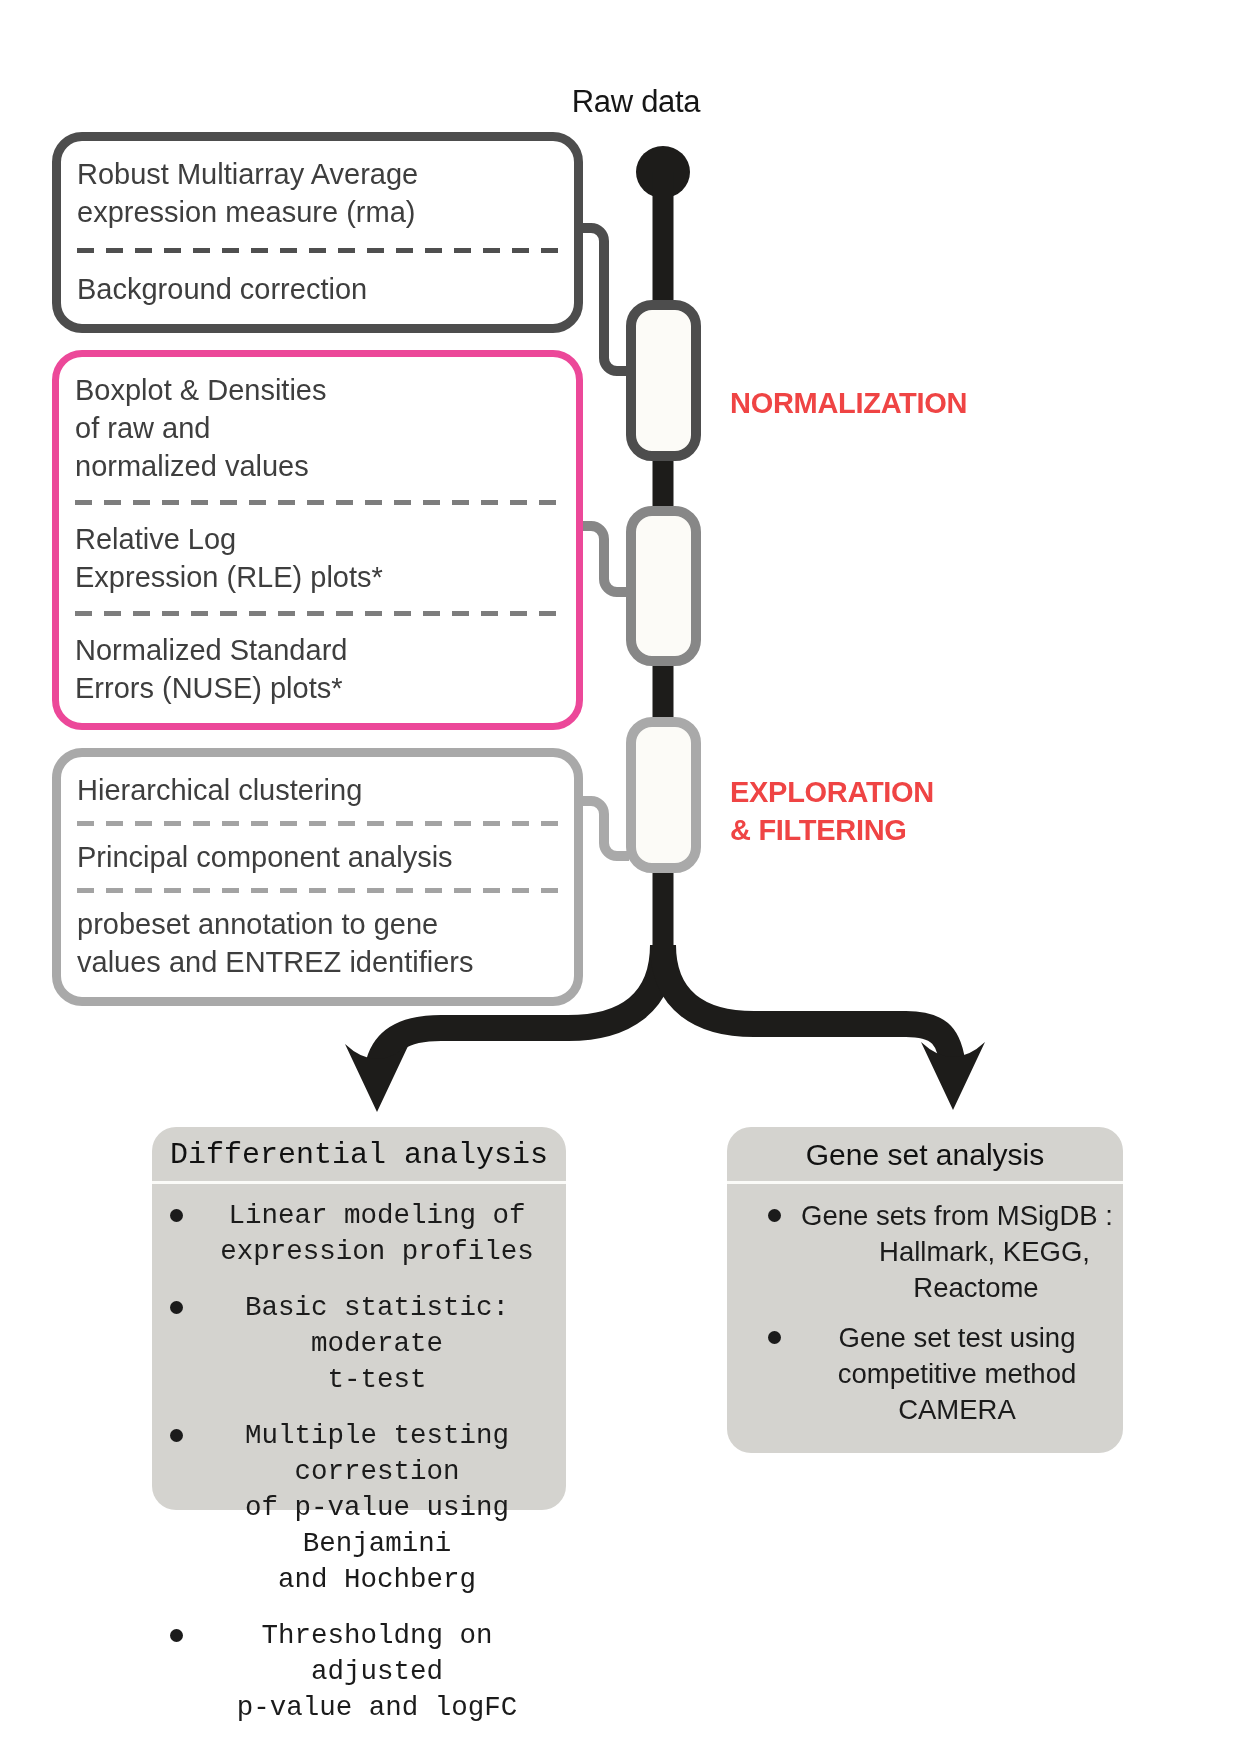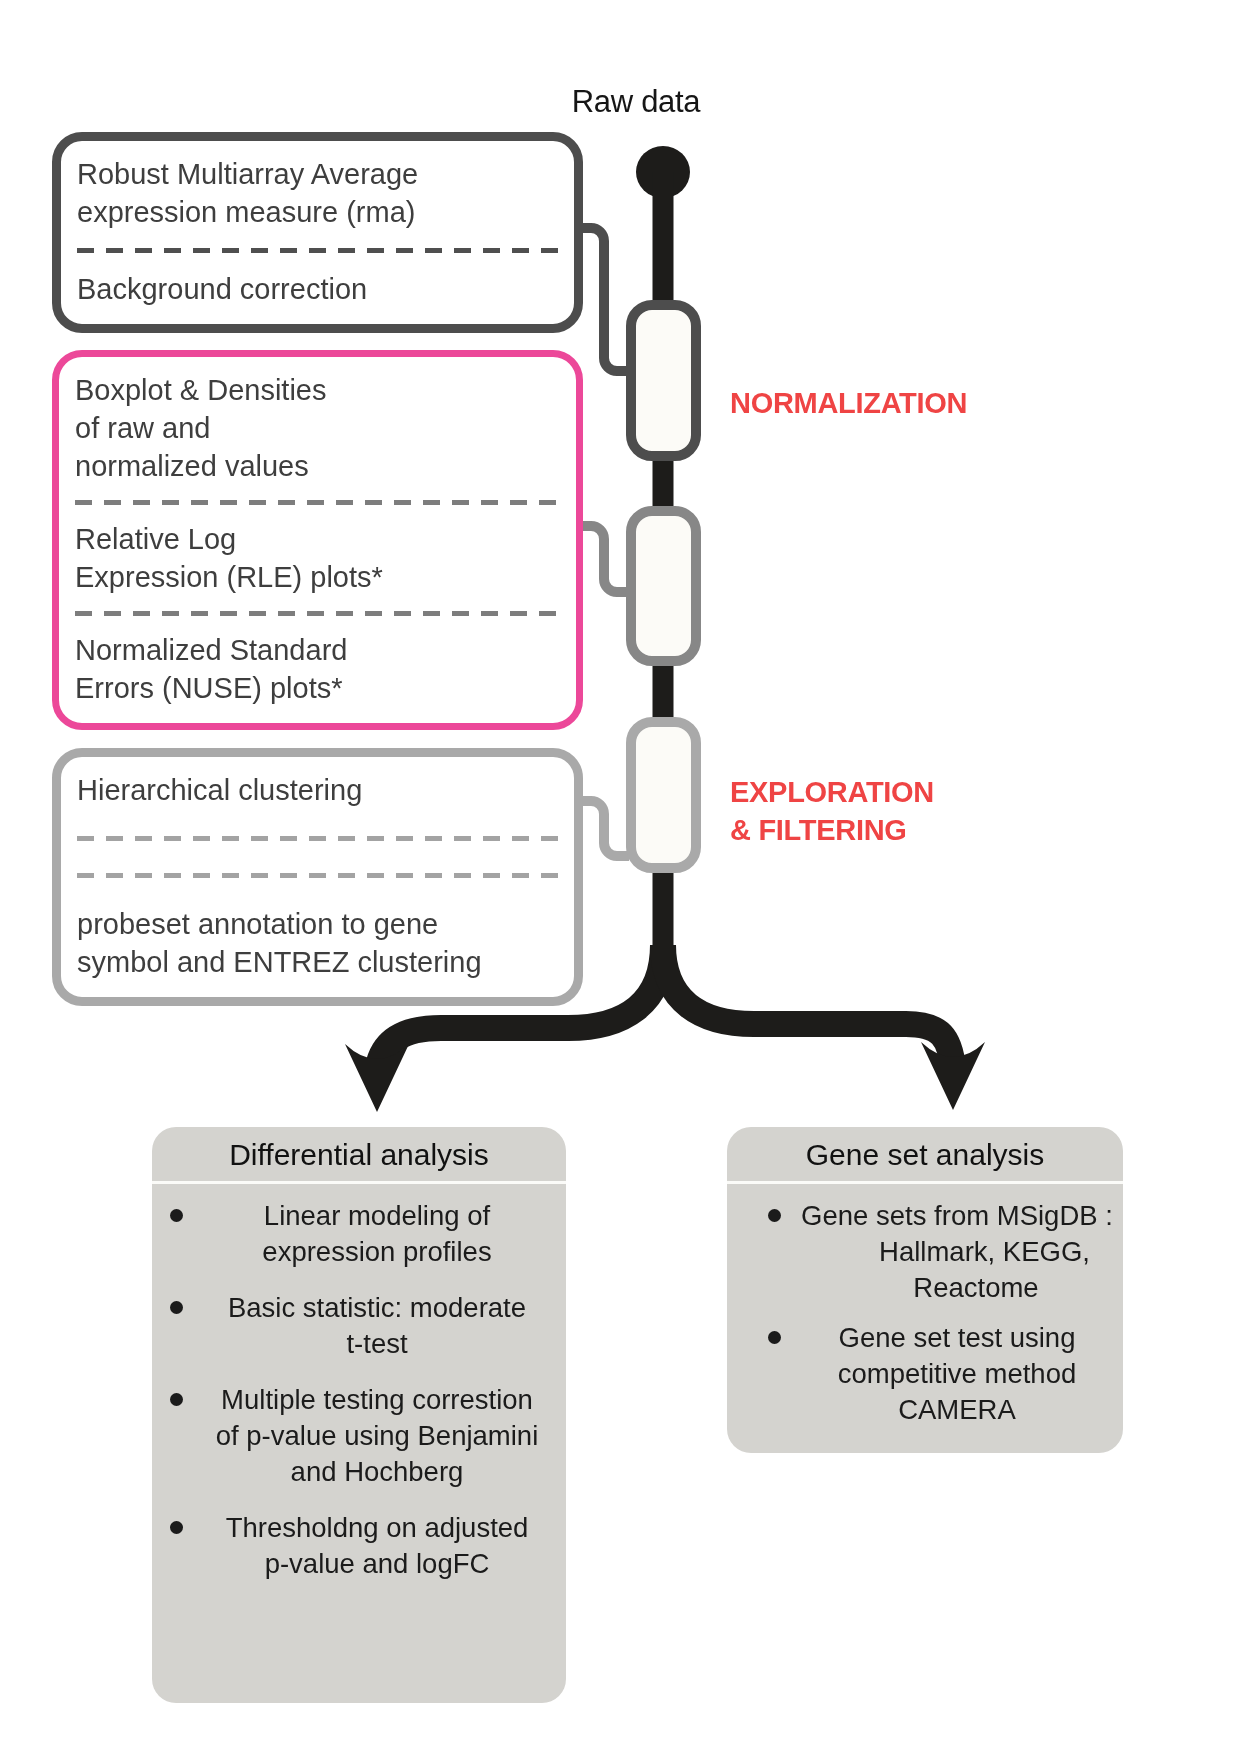--- a/index.html
+++ b/index.html
@@ -126,6 +126,9 @@
         <div>Hierarchical clustering</div>
       </div>
       <div class="dash"></div>
+      <div>
+        <div>Principal component analysis</div>
+      </div>
       <div class="dash"></div>
       <div>
         <div>probeset annotation to gene</div>

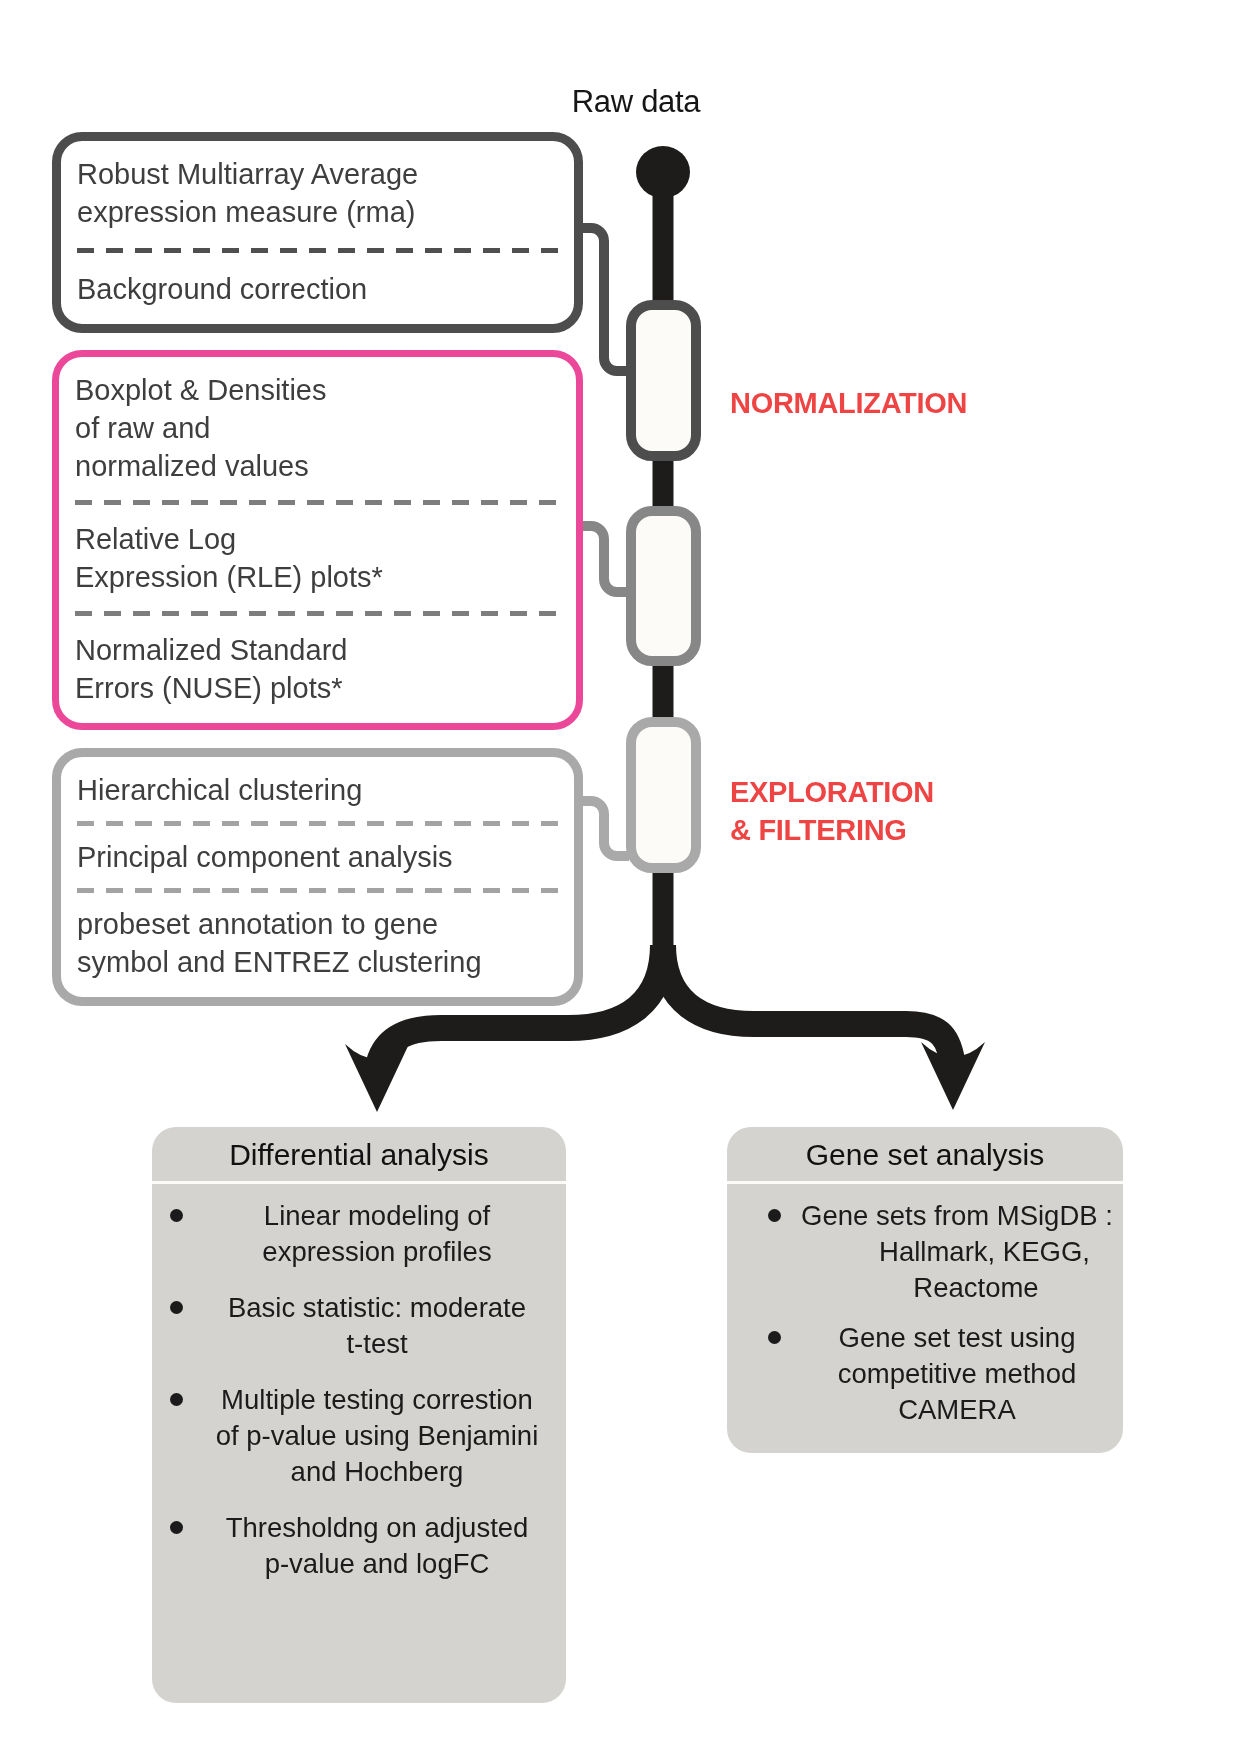--- a/index.html
+++ b/index.html
@@ -132,7 +132,7 @@
       <div class="dash"></div>
       <div>
         <div>probeset annotation to gene</div>
-        <div>symbol and ENTREZ clustering</div>
+        <div>values and ENTREZ identifiers</div>
       </div>
     </div>
 

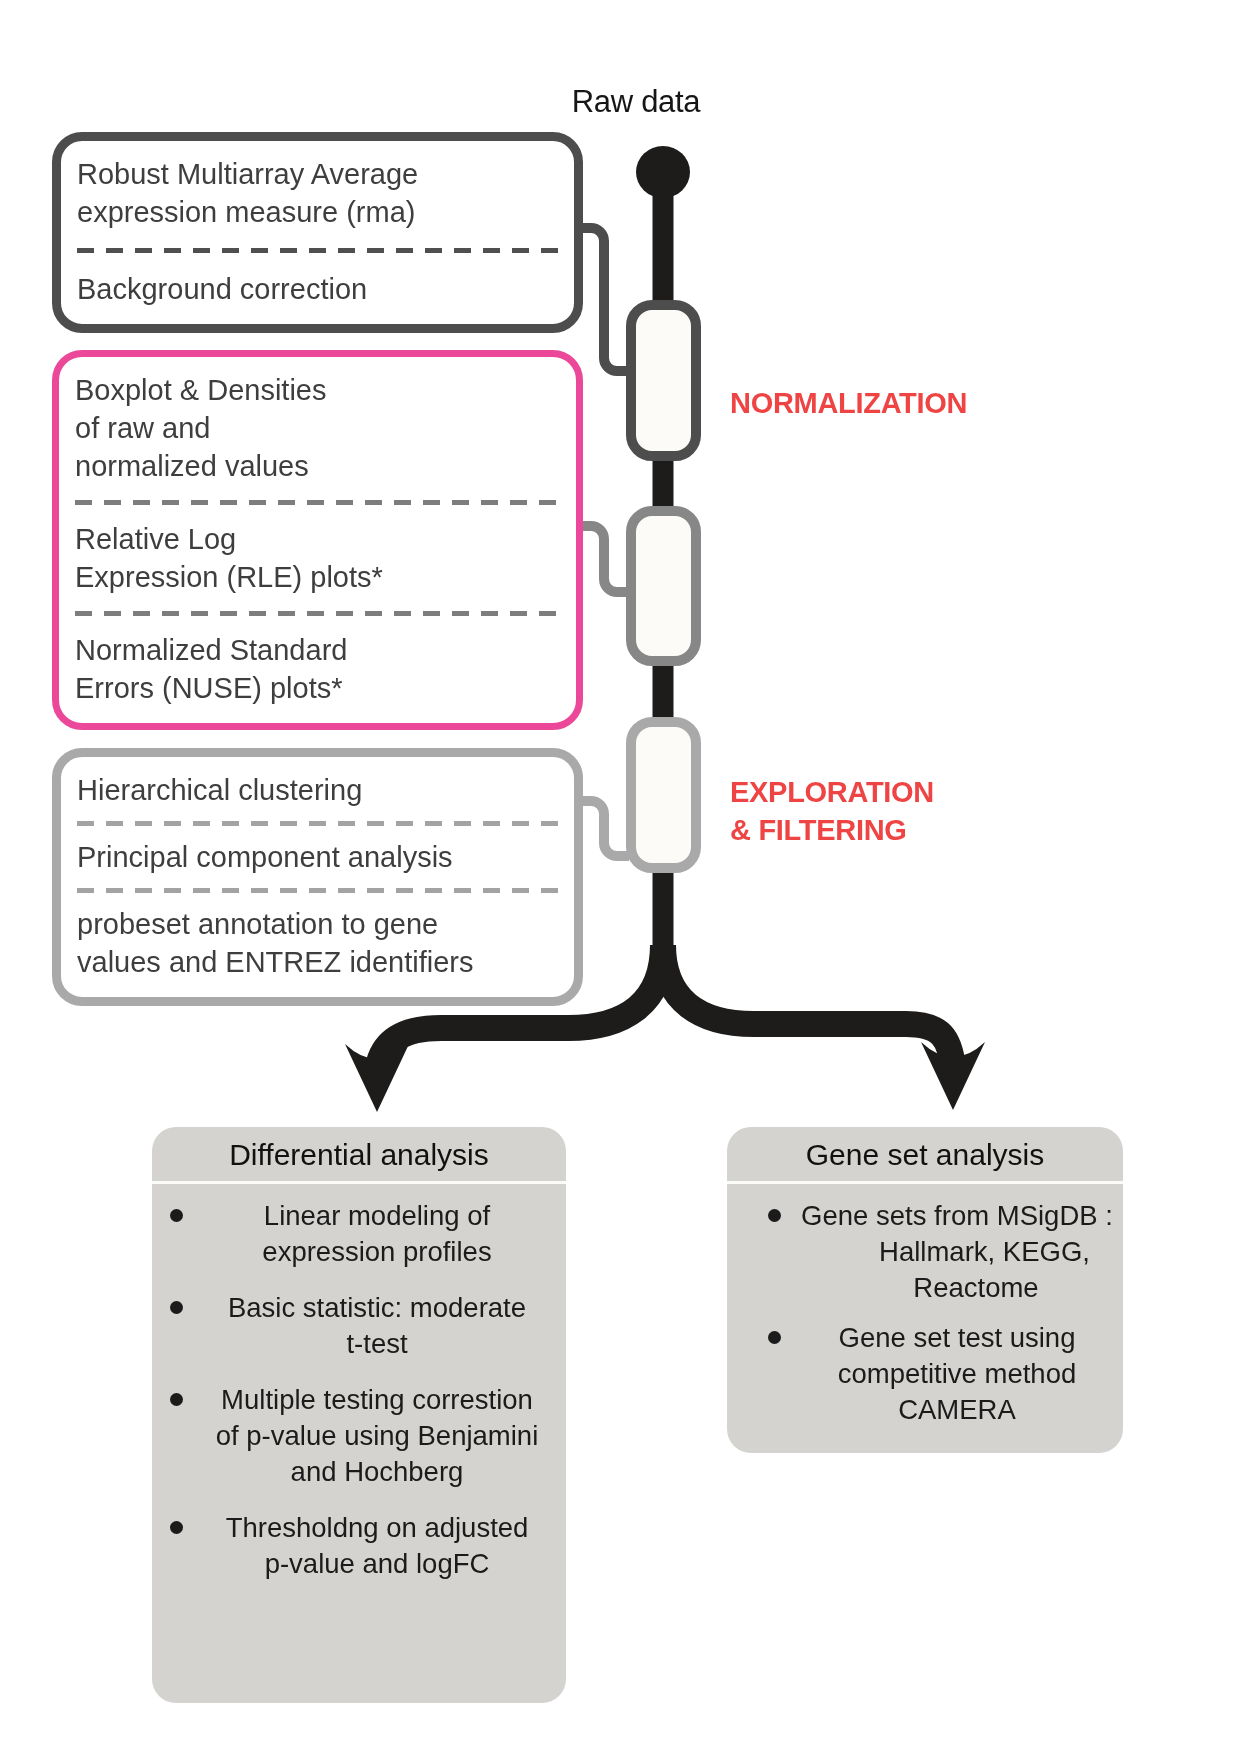--- a/index.html
+++ b/index.html
@@ -47,7 +47,7 @@
     position:absolute;box-sizing:border-box;background:#d4d3cf;border-radius:24px;z-index:2;
     color:#1b1b1b;
   }
-  .result-box.diff{left:152px;top:1127px;width:414px;height:576px;}
+  .result-box.diff{left:152px;top:1127px;width:414px;height:383px;font-family:Liberation Mono, monospace;}
   .result-box.gene{left:727px;top:1127px;width:396px;height:326px;}
   .result-title{
     font-size:30px;font-weight:normal;color:#111;text-align:center;

